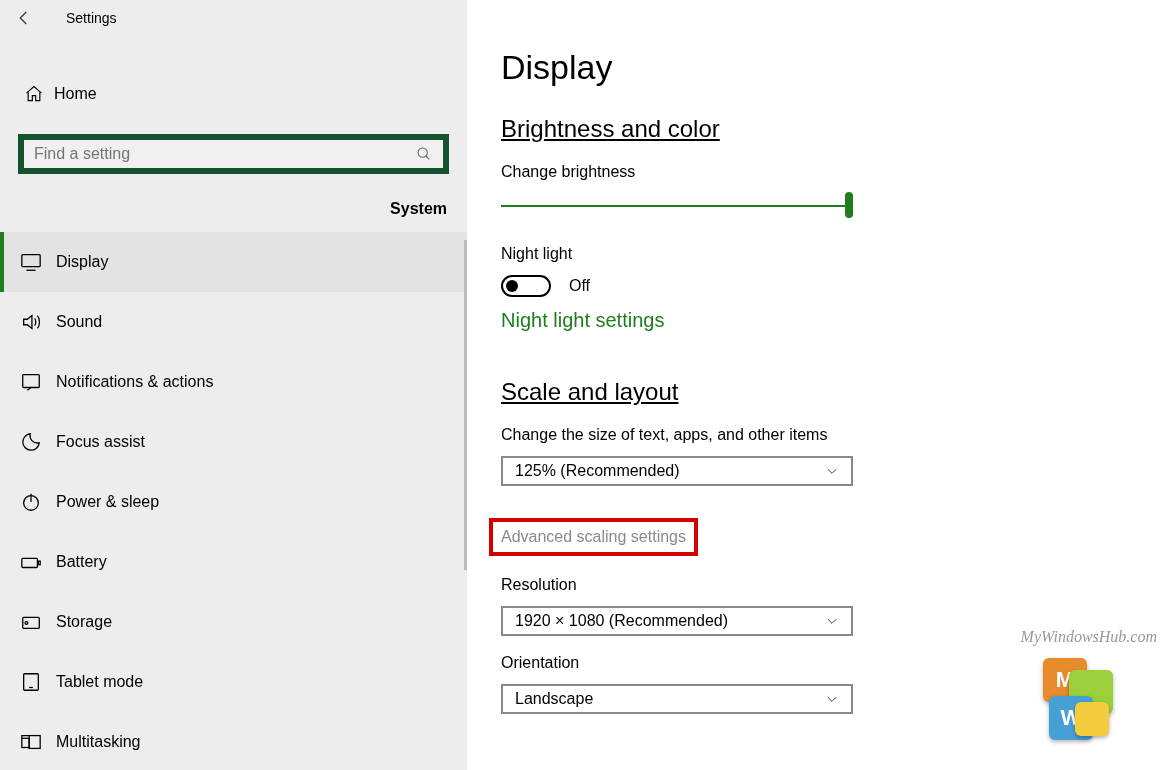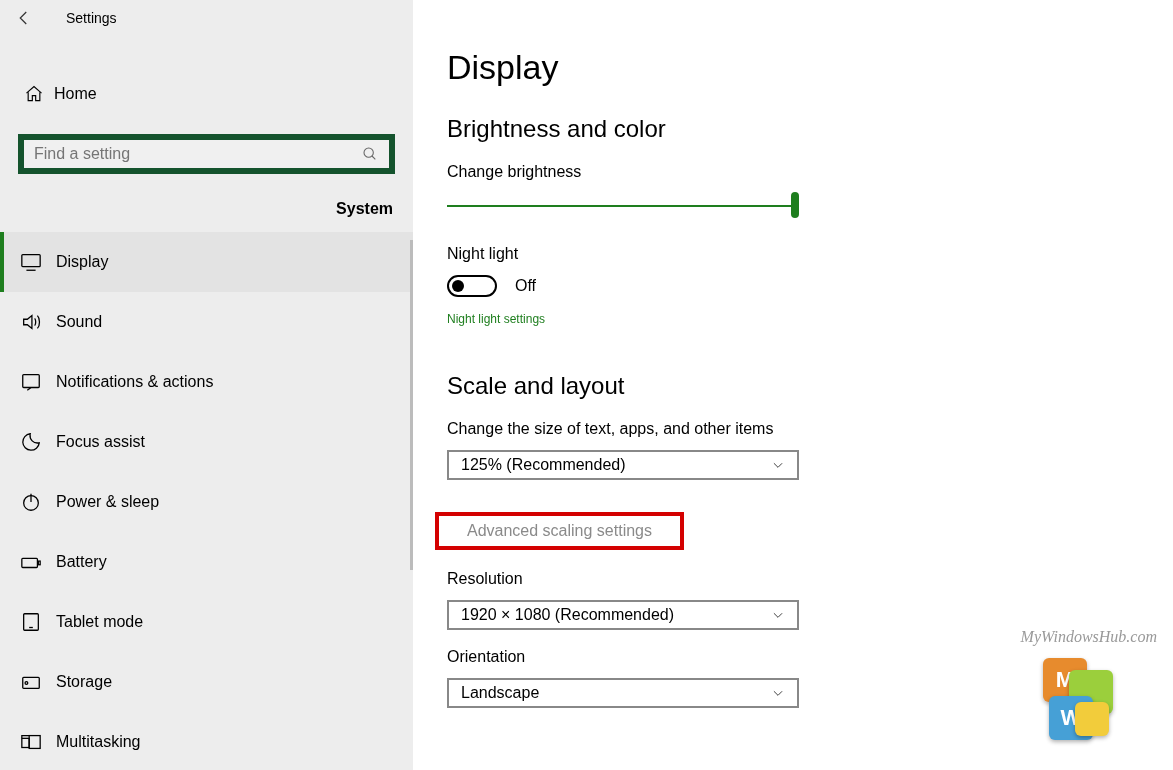--- a/index.html
+++ b/index.html
@@ -18,7 +18,7 @@
   }
   
   .sidebar {
-    width: 413px;
+    width: 467px;
     height: 100%;
     background: #ededed;
     display: flex;

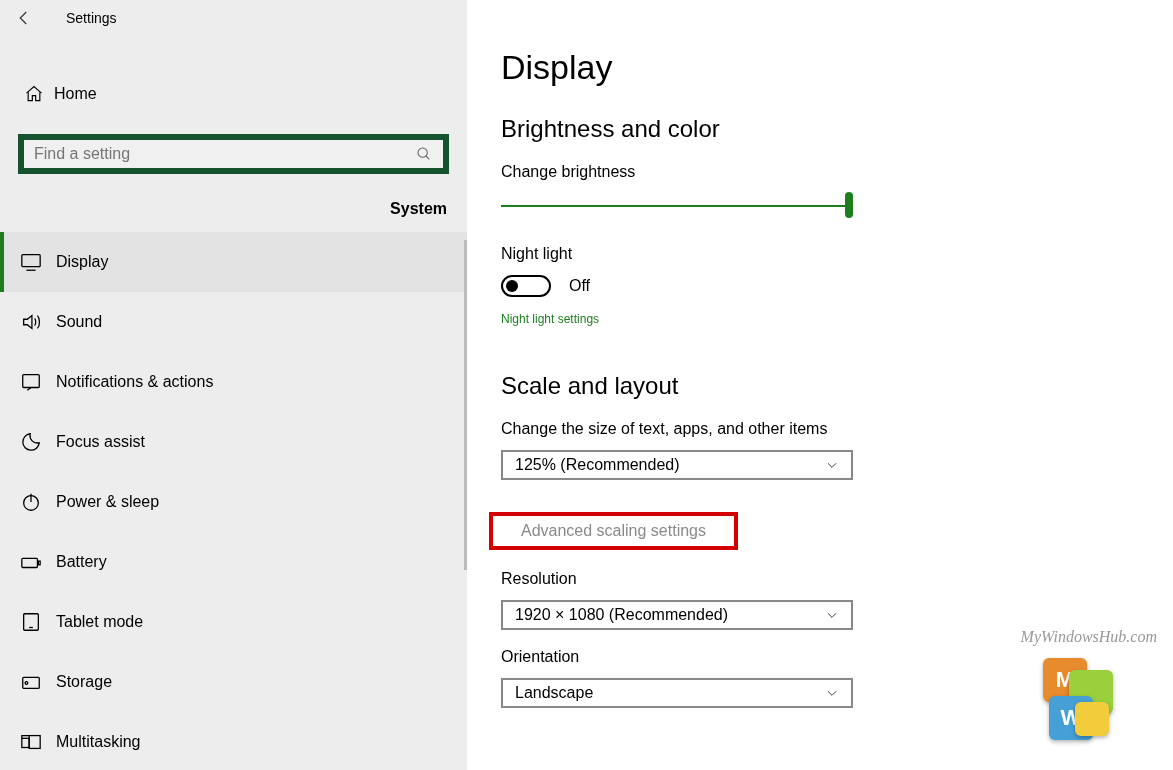--- a/index.html
+++ b/index.html
@@ -138,6 +138,7 @@
     font-size: 24px;
     font-weight: 500;
     margin-bottom: 20px;
+    text-decoration: underline;
   }
   .setting-label {
     font-size: 16px;

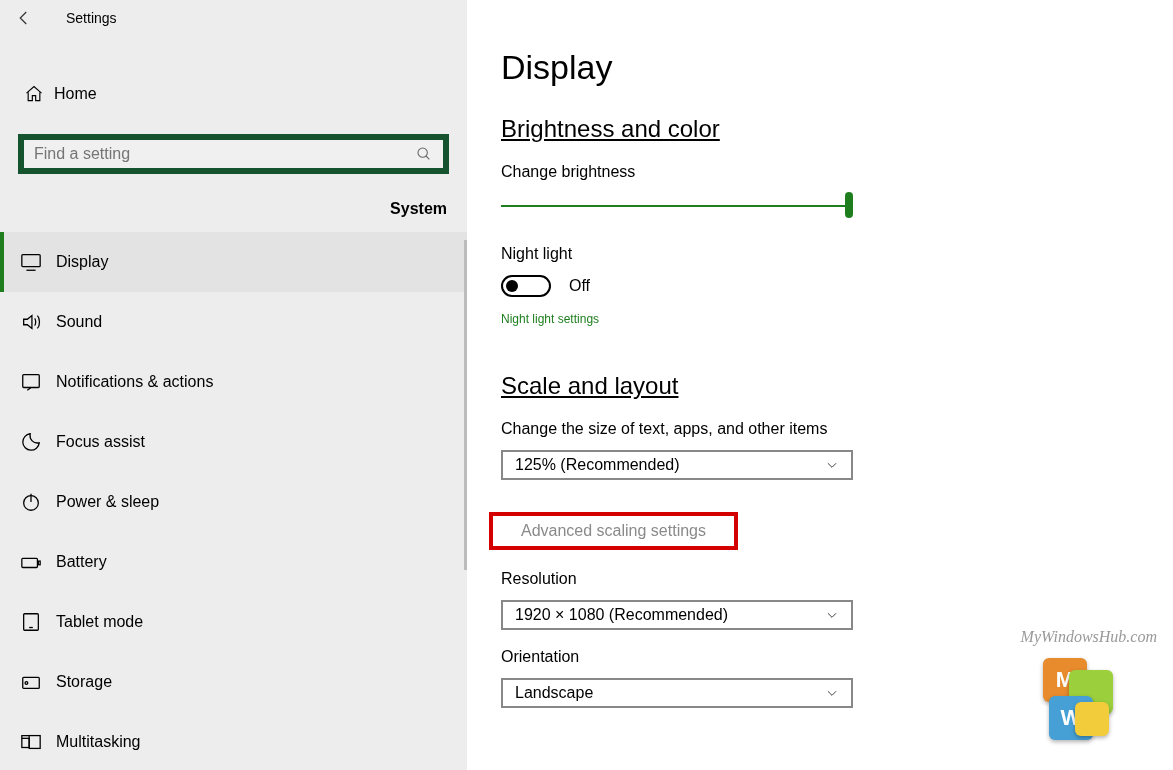--- a/index.html
+++ b/index.html
@@ -196,7 +196,7 @@
   }
   .link {
     color: #1e7e1e;
-    font-size: 12px;
+    font-size: 20px;
     cursor: pointer;
     display: inline-block;
     margin-bottom: 36px;

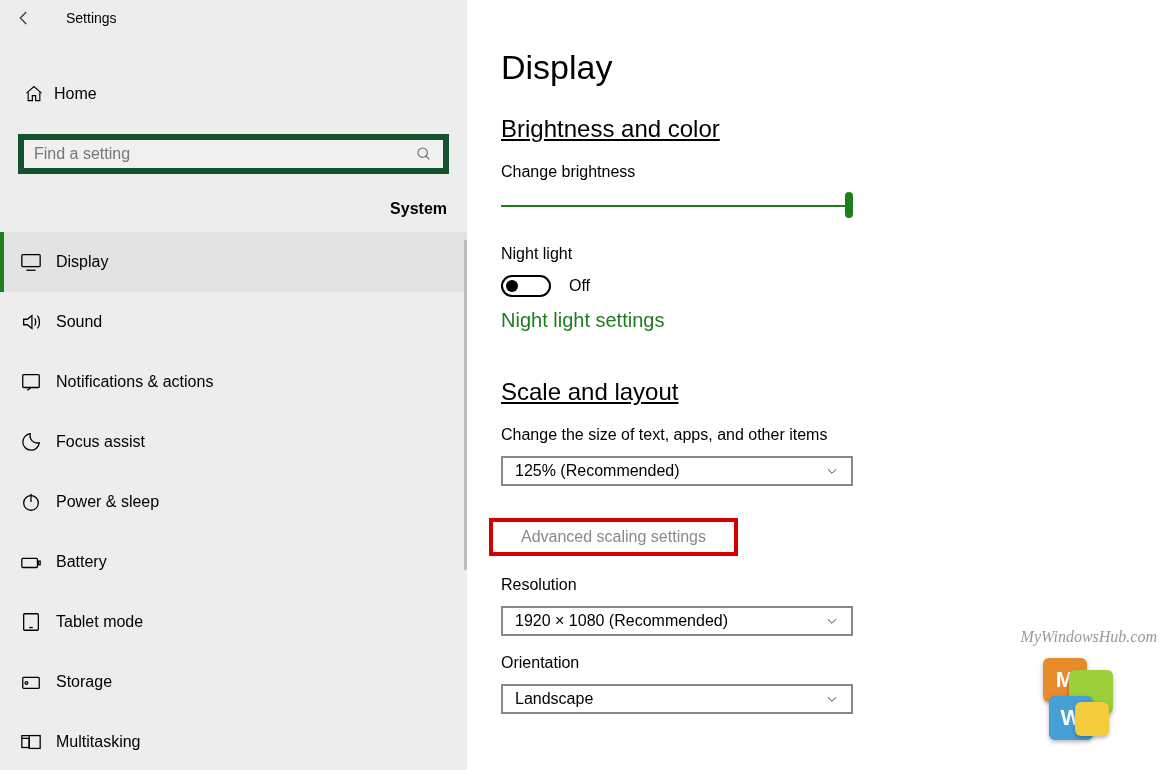--- a/index.html
+++ b/index.html
@@ -209,7 +209,7 @@
   }
   .highlight-box {
     border: 4px solid #d40000;
-    padding: 6px 28px;
+    padding: 6px 8px;
     display: inline-block;
     margin: 14px 0 20px -12px;
   }

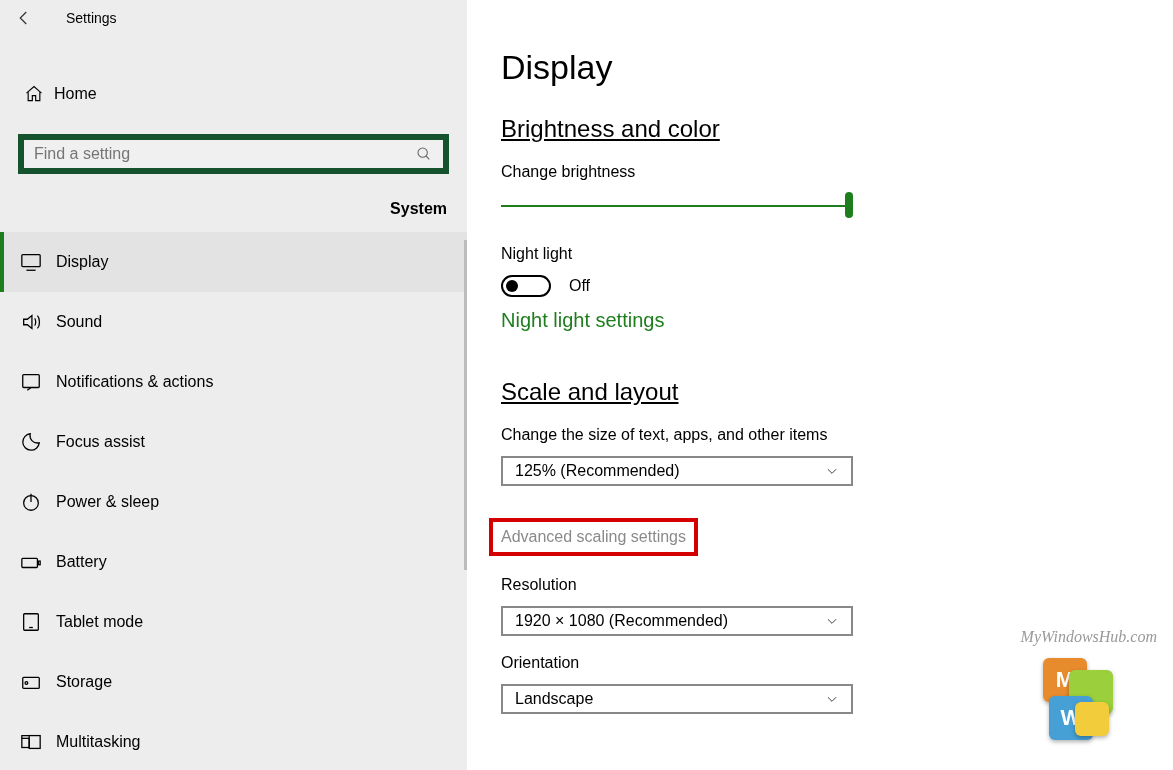--- a/index.html
+++ b/index.html
@@ -369,20 +369,20 @@
         <li class="nav-item">
           <span class="icon">
             <svg width="22" height="22" viewBox="0 0 24 24" fill="none" stroke="#000" stroke-width="1.4">
+                <rect x="3" y="7" width="18" height="12" rx="1"></rect>
+                <circle cx="7" cy="13" r="1.5"></circle>
+              </svg>
+          </span>
+          <span>Storage</span>
+        </li>
+        <li class="nav-item">
+          <span class="icon">
+            <svg width="22" height="22" viewBox="0 0 24 24" fill="none" stroke="#000" stroke-width="1.4">
                 <rect x="4" y="3" width="16" height="18" rx="1"></rect>
                 <path d="M10 18h4"></path>
               </svg>
           </span>
           <span>Tablet mode</span>
-        </li>
-        <li class="nav-item">
-          <span class="icon">
-            <svg width="22" height="22" viewBox="0 0 24 24" fill="none" stroke="#000" stroke-width="1.4">
-                <rect x="3" y="7" width="18" height="12" rx="1"></rect>
-                <circle cx="7" cy="13" r="1.5"></circle>
-              </svg>
-          </span>
-          <span>Storage</span>
         </li>
         <li class="nav-item">
           <span class="icon">

